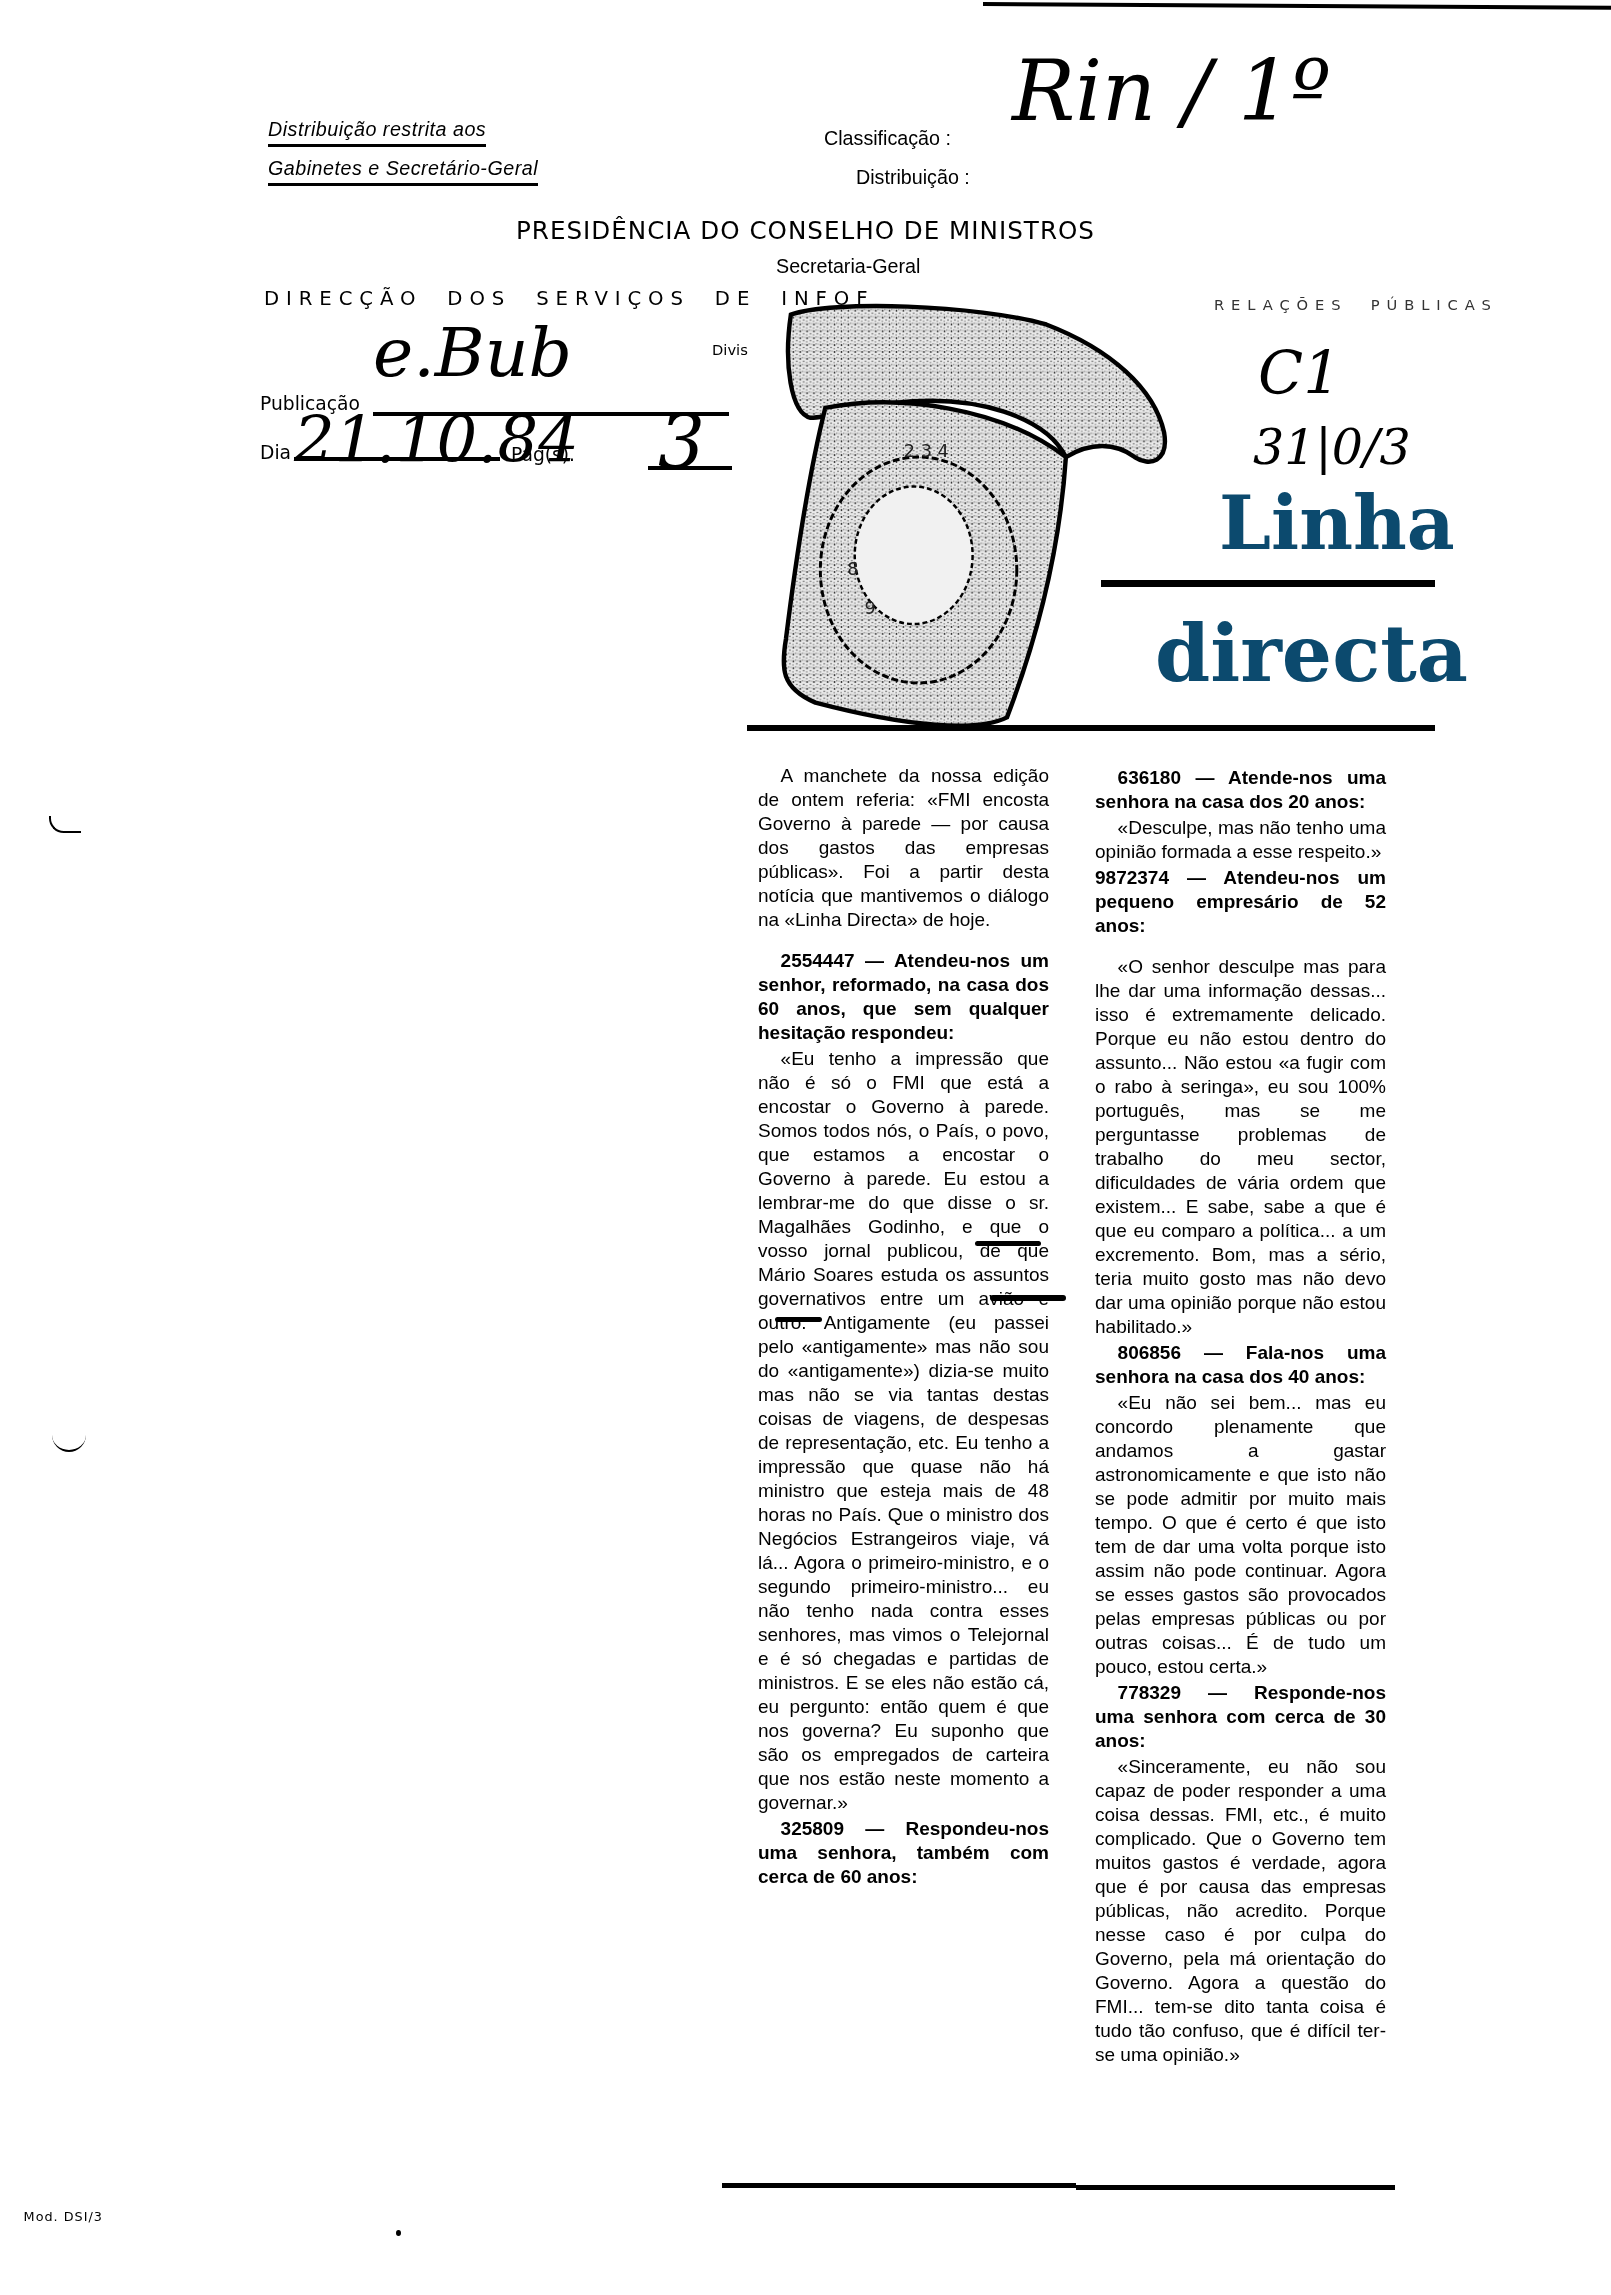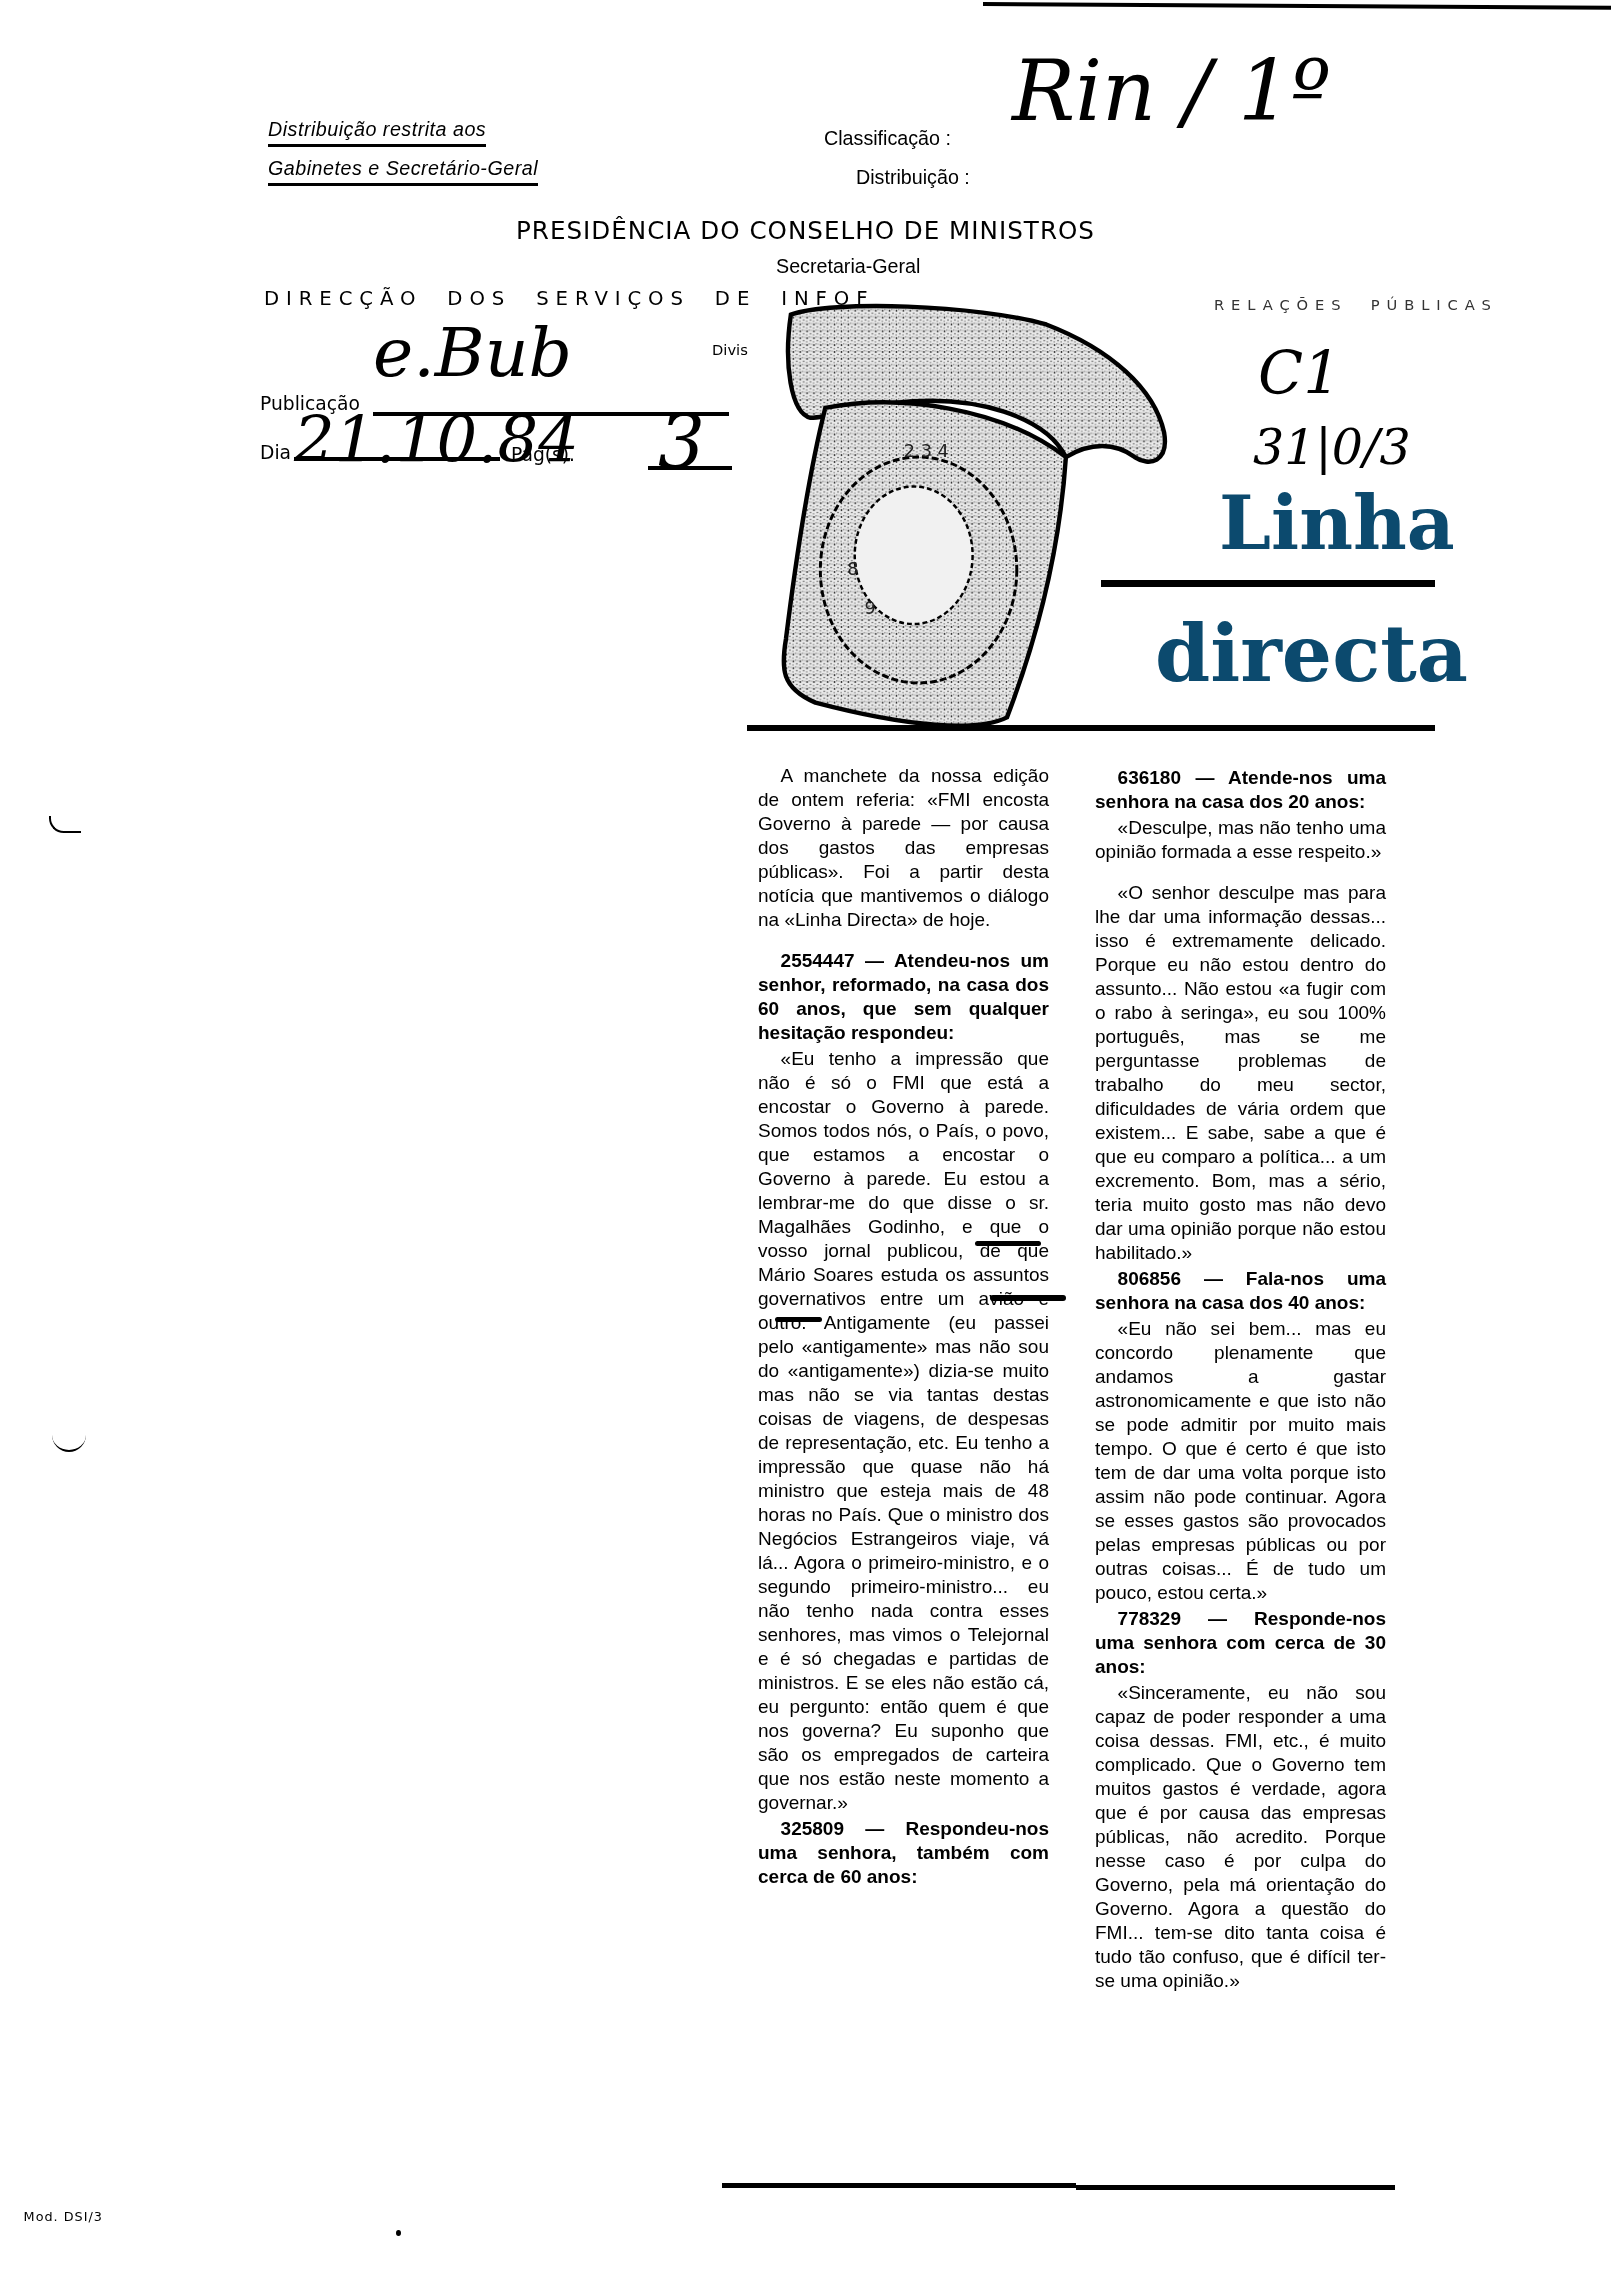--- a/index.html
+++ b/index.html
@@ -107,6 +107,7 @@
 <div class="col" style="left:1093px;top:764px;">
   <p class="ind lead"><span>636180</span> <span>— Atende-nos uma senhora na casa dos 20 anos:</span></p>
   <p class="ind">«Desculpe, mas não tenho uma opinião formada a esse respeito.»</p>
+  <p class="lead"><span>9872374</span> <span>— Atendeu-nos um pequeno empresário de 52 anos:</span></p>
   <div class="gap"></div>
   <p class="ind">«O senhor desculpe mas para lhe dar uma informação dessas... isso é extremamente delicado. Porque eu não estou dentro do assunto... Não estou «a fugir com o rabo à seringa», eu sou 100% português, mas se me perguntasse problemas de trabalho do meu sector, dificuldades de vária ordem que existem... E sabe, sabe a que é que eu comparo a política... a um excremento. Bom, mas a sério, teria muito gosto mas não devo dar uma opinião porque não estou habilitado.»</p>
   <p class="ind lead"><span>806856</span> <span>— Fala-nos uma senhora na casa dos 40 anos:</span></p>

